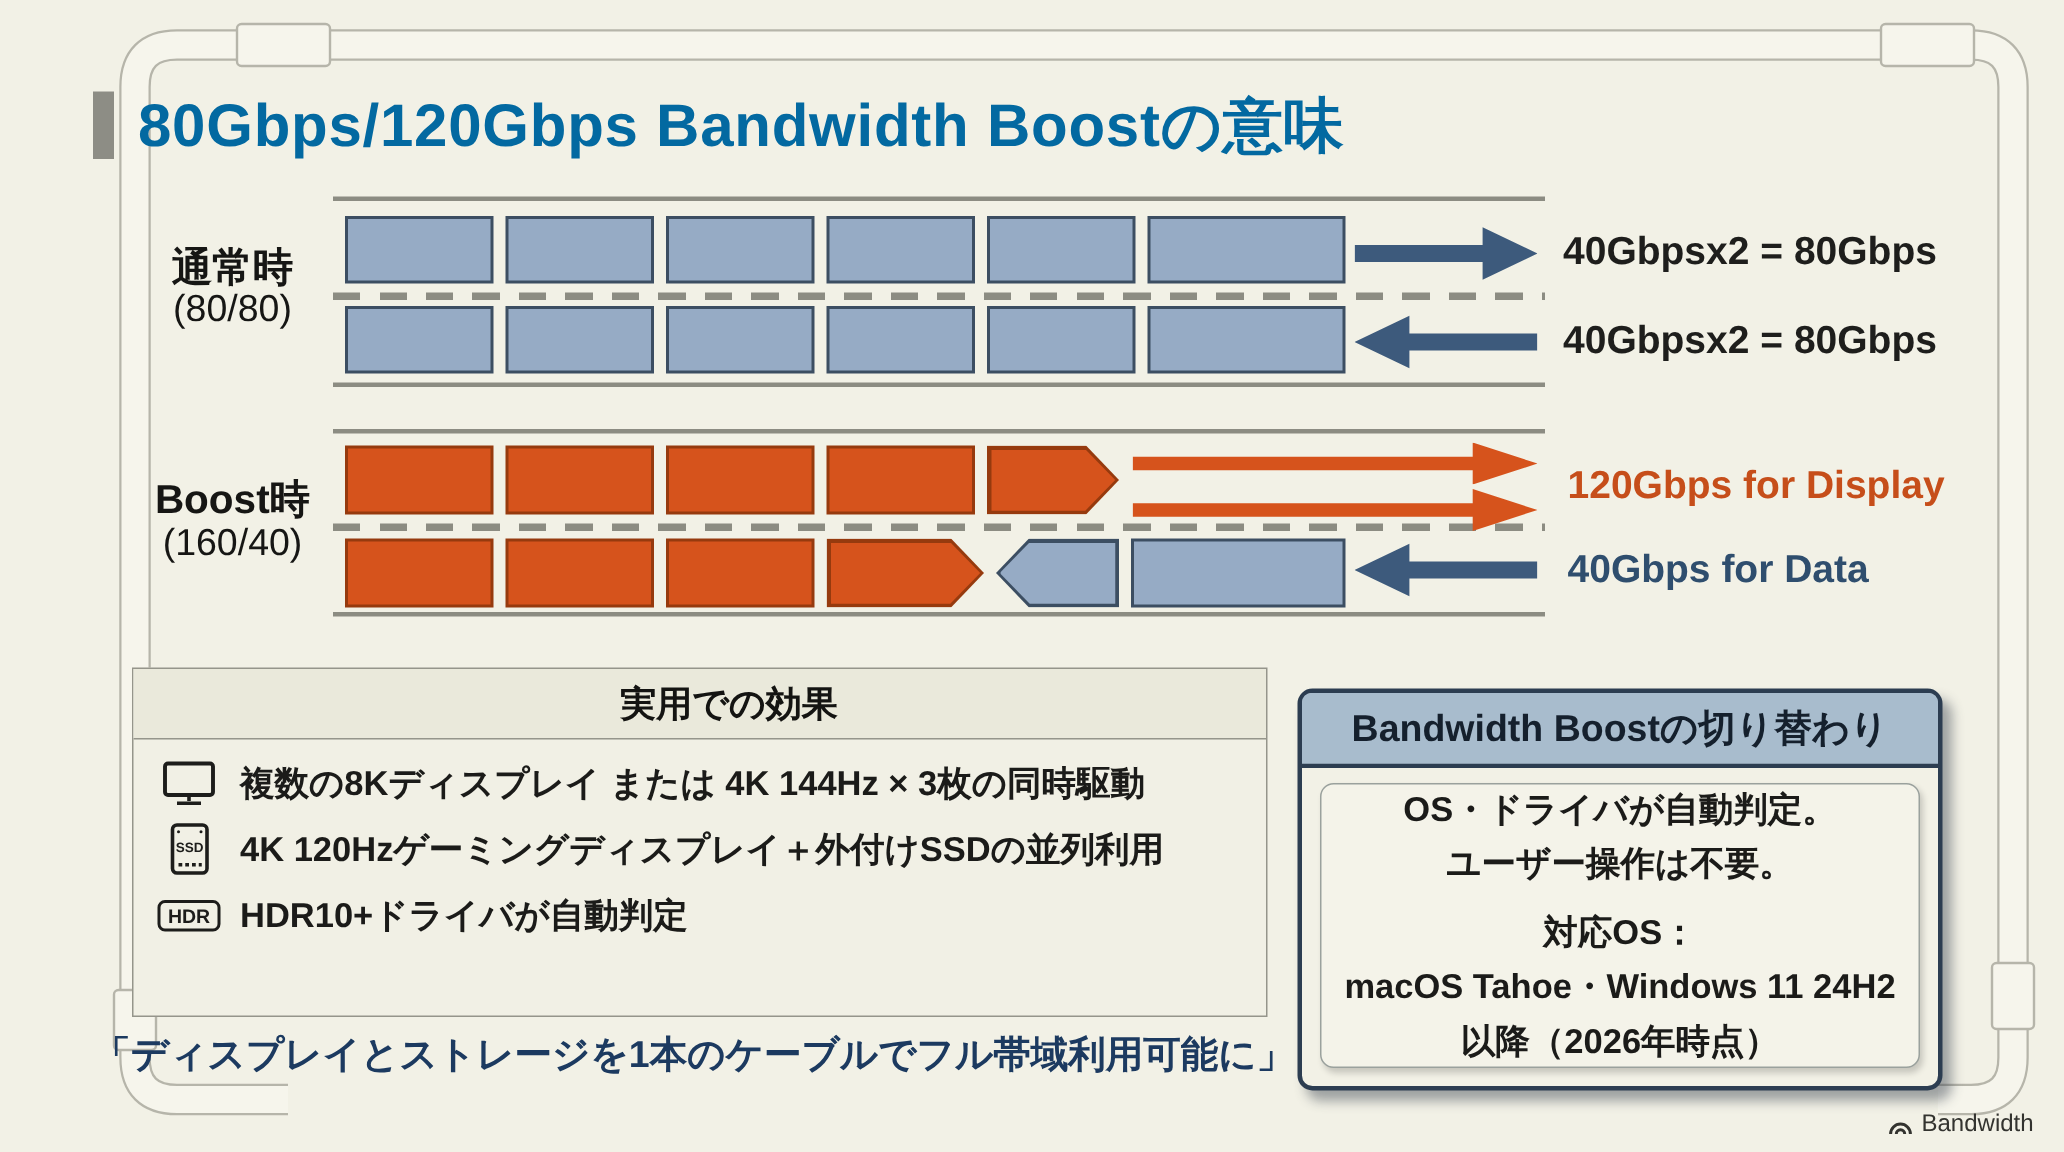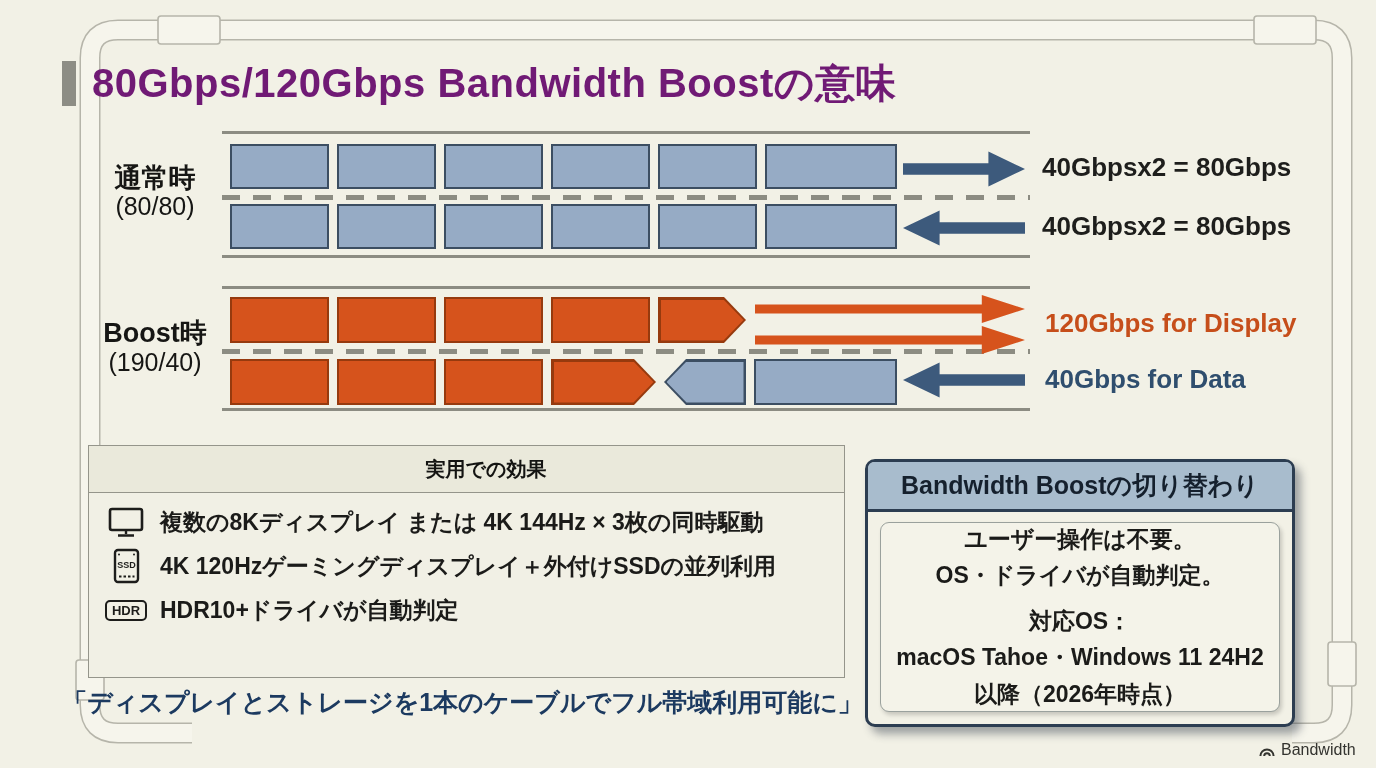--- a/index.html
+++ b/index.html
@@ -14,7 +14,7 @@
   #cable-frame{position:absolute;inset:0;pointer-events:none;}
   
   #title-bar{left:62px;top:61px;width:14px;height:45px;background:#8d8d85;}
-  #page-title{left:92px;top:56px;font-size:40px;font-weight:700;color:#701a75;letter-spacing:.5px;white-space:nowrap;}
+  #page-title{left:92px;top:56px;font-size:40px;font-weight:700;color:#0369a1;letter-spacing:.5px;white-space:nowrap;}
   
   .lane-line{left:222px;width:808px;height:3px;background:#8c8c82;}
   .lane-dash{left:222px;width:808px;height:5px;

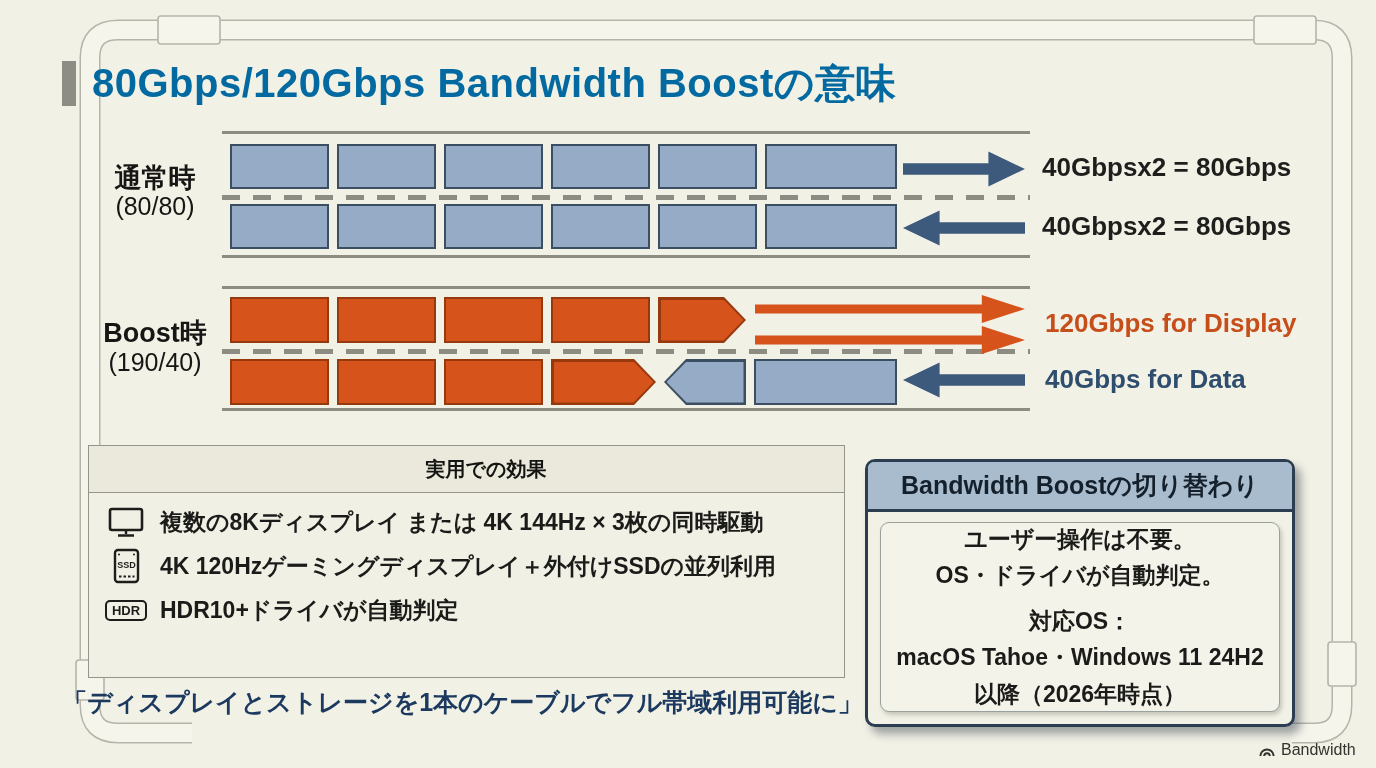--- a/index.html
+++ b/index.html
@@ -135,7 +135,7 @@
   <div class="abs caption" style="left:1042px;top:211px;">40Gbpsx2 = 80Gbps</div>
 
   <div class="abs row-label" style="left:80px;top:315px;">Boost時</div>
-  <div class="abs row-sublabel" style="left:80px;top:348px;">(190/40)</div>
+  <div class="abs row-sublabel" style="left:80px;top:348px;">(160/40)</div>
 
   <div class="abs lane-line" style="top:286px;"></div>
   <div class="lane" style="top:297px;height:46px;">

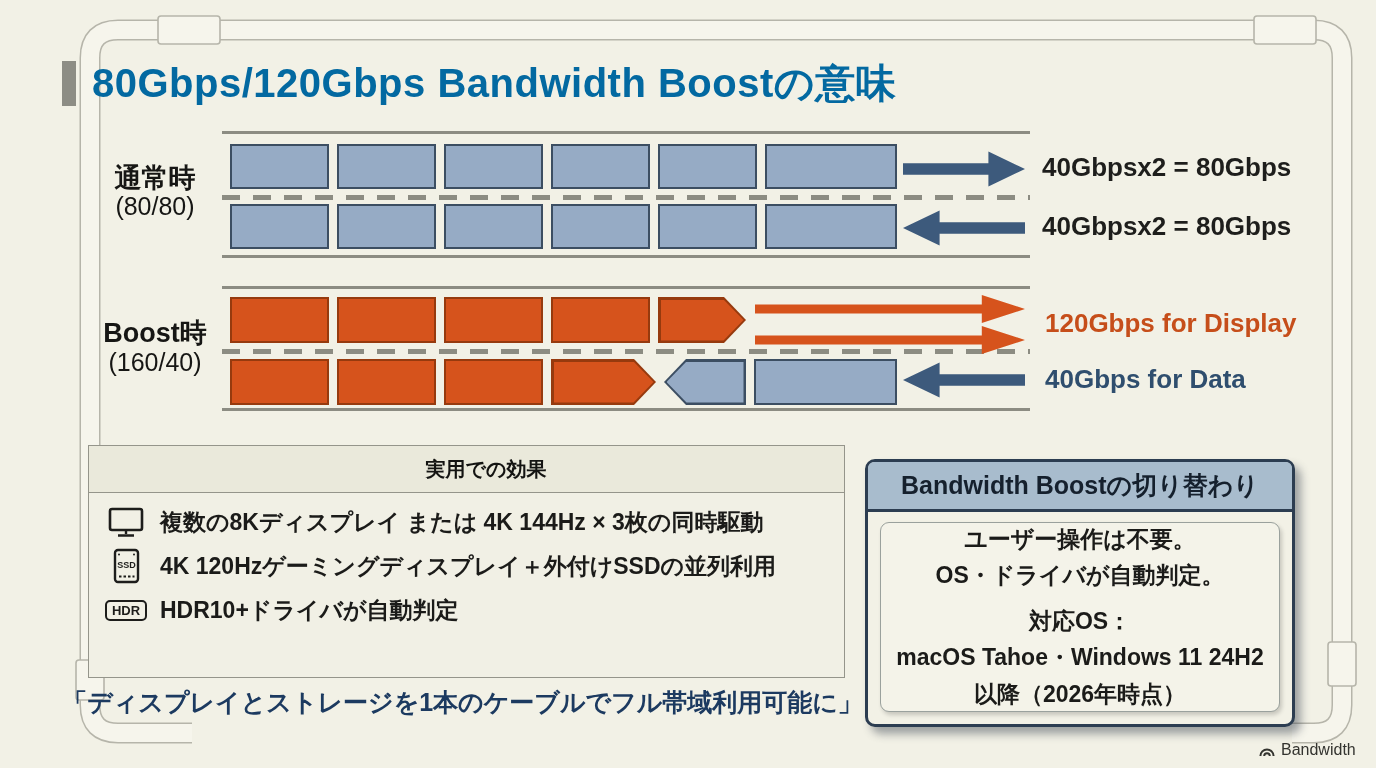--- a/index.html
+++ b/index.html
@@ -42,7 +42,7 @@
   
   #effects-box{left:88px;top:445px;width:757px;height:233px;border:1.5px solid #95958b;background:#f1f0e5;box-sizing:border-box;}
   #effects-header{height:46px;background:#eae9db;border-bottom:1.5px solid #95958b;
-    display:flex;align-items:center;justify-content:center;font-size:20px;font-weight:700;color:#141412;padding-left:39px;}
+    display:flex;align-items:center;justify-content:center;font-size:24px;font-weight:700;color:#141412;padding-left:39px;}
   #effects-list{padding:11px 18px 0 16px;display:flex;flex-direction:column;gap:8px;}
   .effect-item{display:flex;align-items:center;gap:13px;height:36px;}
   .effect-icon{width:42px;display:flex;align-items:center;justify-content:center;flex:0 0 auto;}

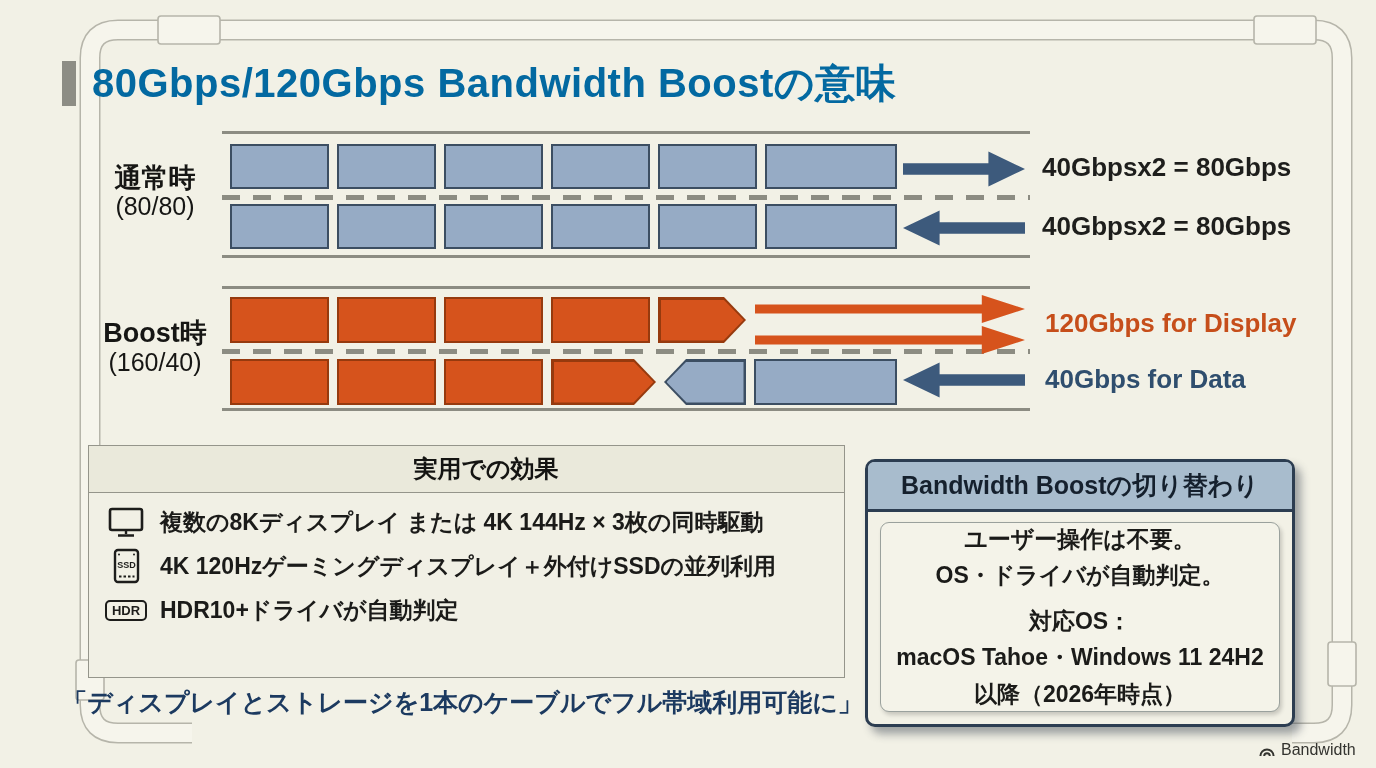--- a/index.html
+++ b/index.html
@@ -222,8 +222,8 @@
   <div class="abs" id="switch-box">
     <div id="switch-header">Bandwidth Boostの切り替わり</div>
     <div id="switch-body">
+      <div>OS・ドライバが自動判定。</div>
       <div>ユーザー操作は不要。</div>
-      <div>OS・ドライバが自動判定。</div>
       <div class="switch-gap"></div>
       <div>対応OS：</div>
       <div>macOS Tahoe・Windows 11 24H2</div>

